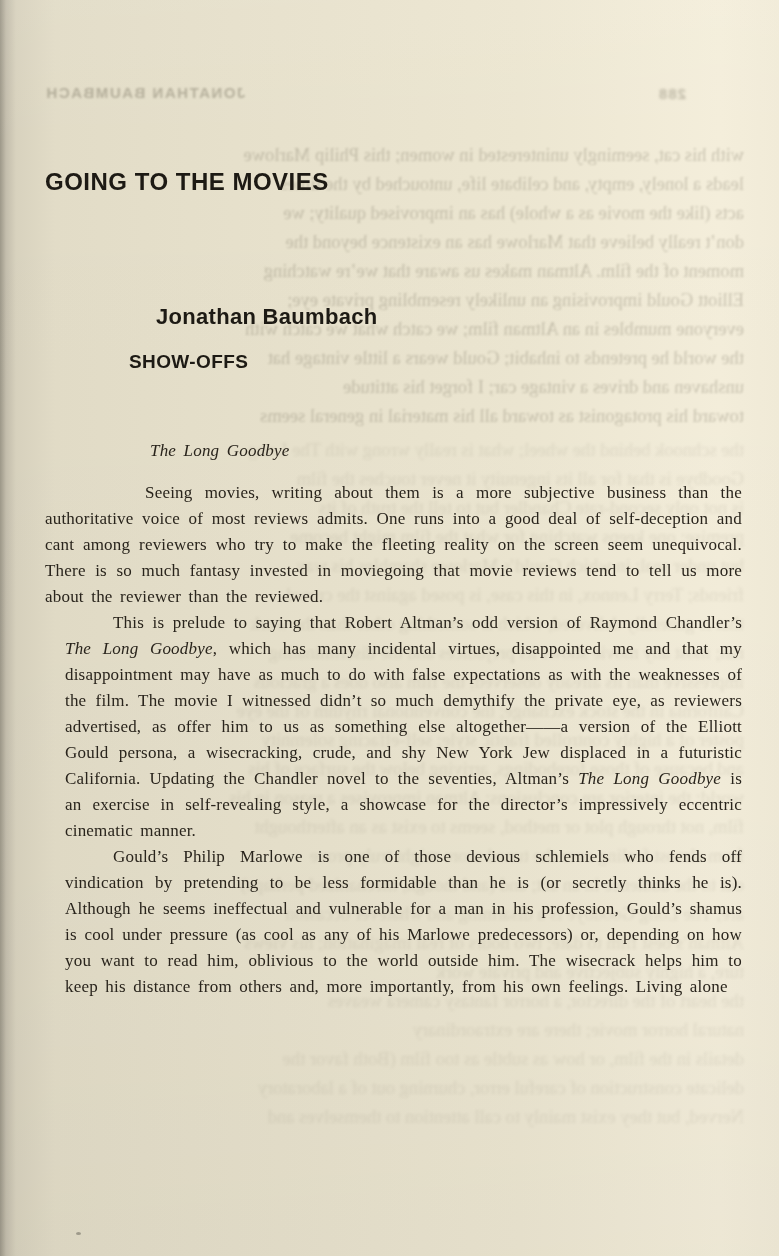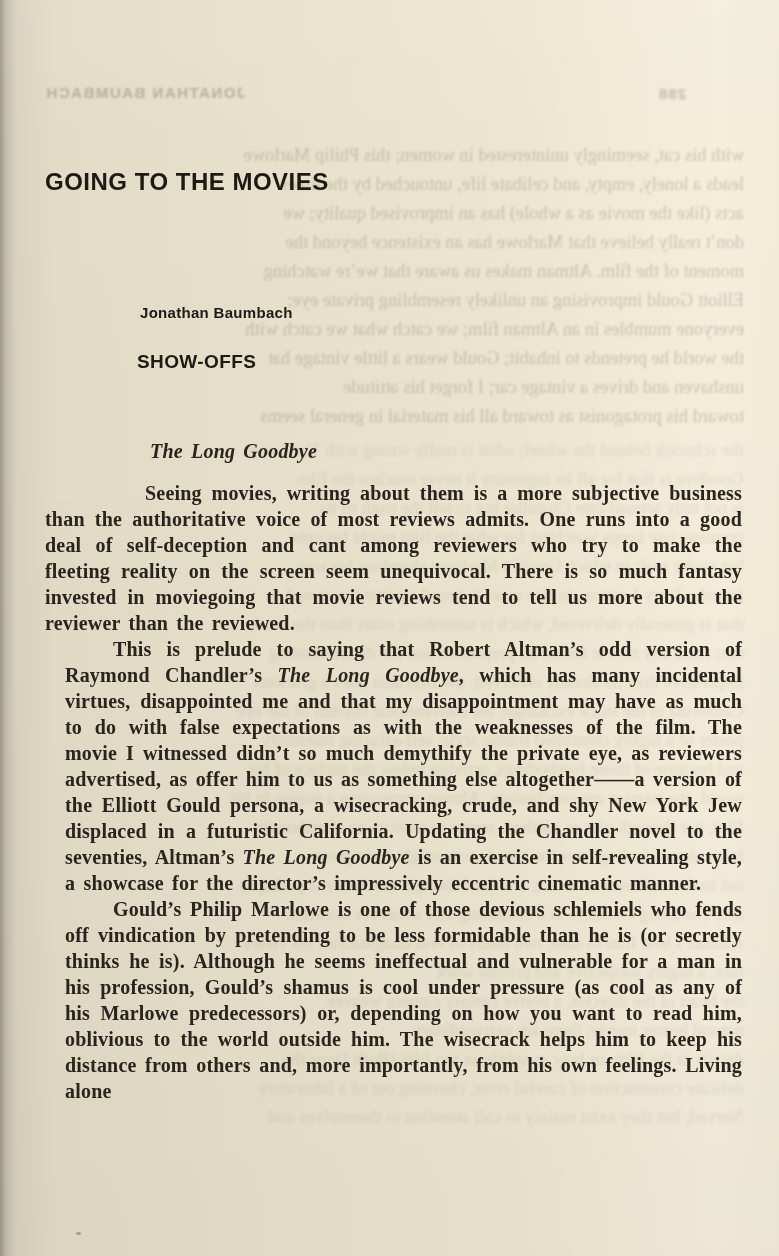--- a/index.html
+++ b/index.html
@@ -45,9 +45,9 @@
     font-size:24px; letter-spacing:0.5px; color:#1d1a14;
   }
   .author{
-    position:absolute; left:140px; top:304px; z-index:3;
+    position:absolute; left:156px; top:304px; z-index:3;
     font-family:"Liberation Sans", sans-serif; font-weight:bold;
-    font-size:15px; letter-spacing:0.3px; color:#1d1a14;
+    font-size:22px; letter-spacing:0.3px; color:#1d1a14;
   }
   .essay-title{
     position:absolute; left:137px; top:351px; z-index:3;

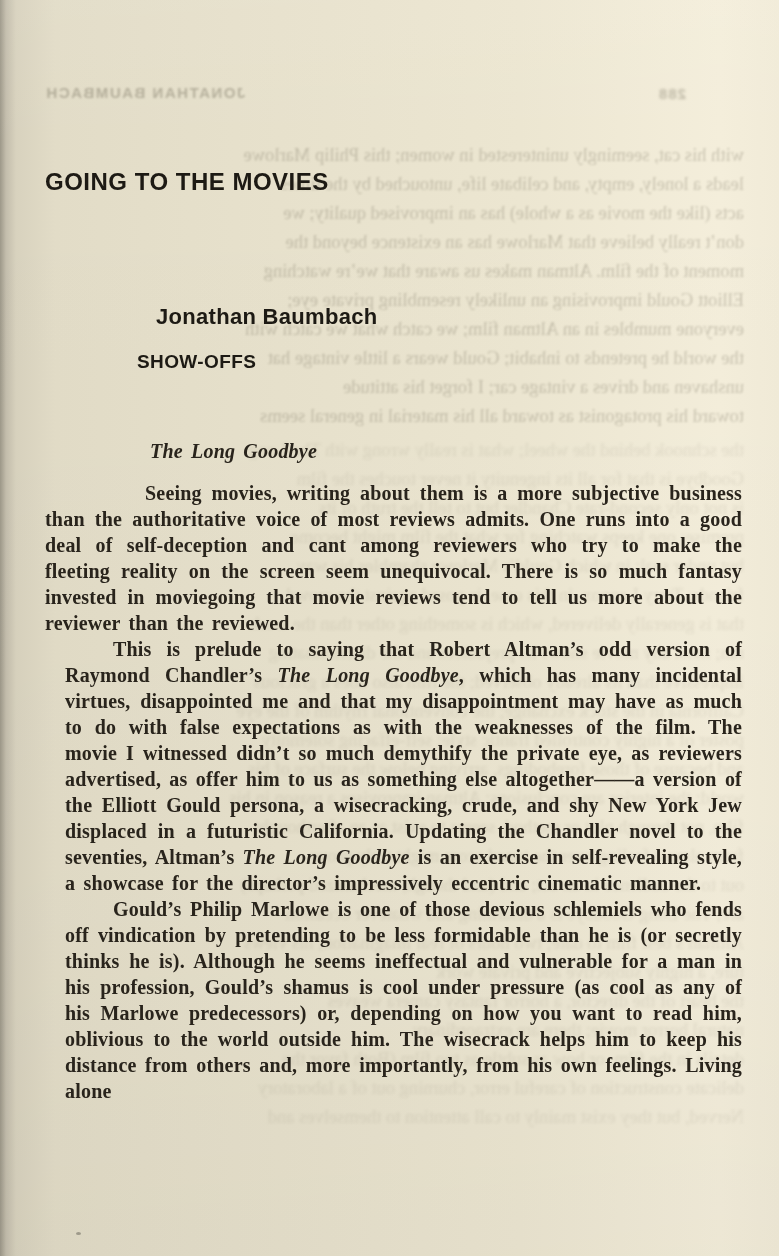--- a/index.html
+++ b/index.html
@@ -50,7 +50,7 @@
     font-size:22px; letter-spacing:0.3px; color:#1d1a14;
   }
   .essay-title{
-    position:absolute; left:137px; top:351px; z-index:3;
+    position:absolute; left:129px; top:351px; z-index:3;
     font-family:"Liberation Sans", sans-serif; font-weight:bold;
     font-size:19px; letter-spacing:0.4px; color:#1d1a14;
   }

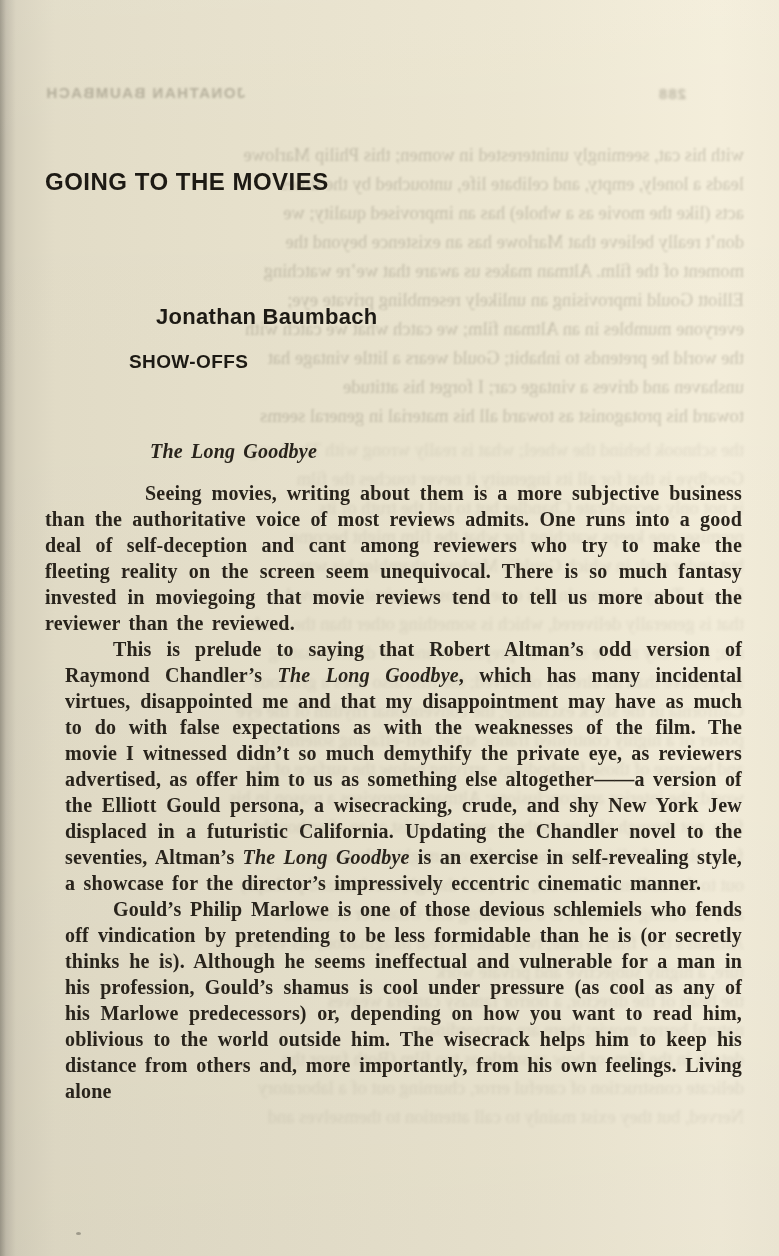--- a/index.html
+++ b/index.html
@@ -58,10 +58,9 @@
   .body-text{
     position:absolute; left:45px; top:438px; width:697px; z-index:2;
     font-family:"Liberation Serif", serif;
-    font-size:20px; line-height:26px;
+    font-size:17px; line-height:26px;
     letter-spacing:0.2px; word-spacing:3px;
     color:#29241c;
-    font-weight:bold;
   }
   .subject-heading{
     margin:0 0 0 105px; font-style:italic;

